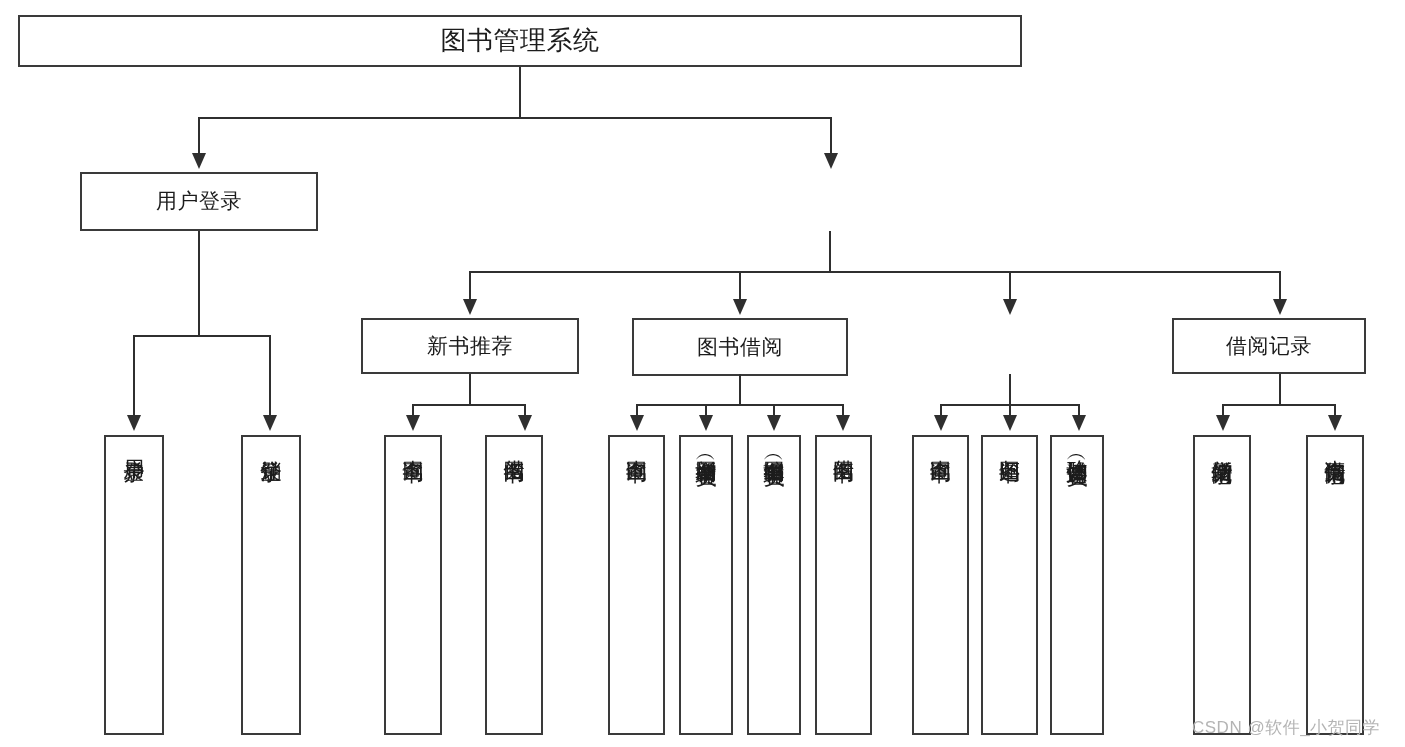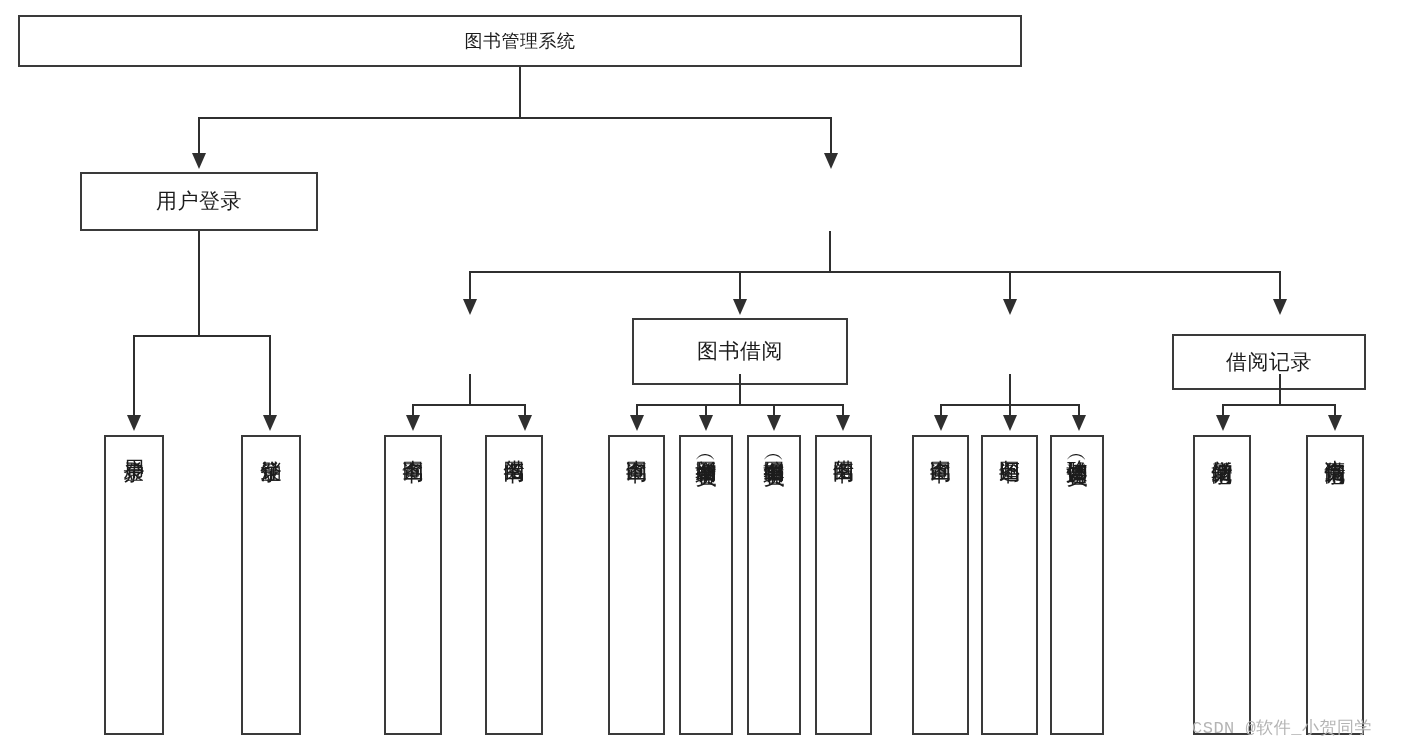--- a/index.html
+++ b/index.html
@@ -36,7 +36,7 @@
     letter-spacing: 0.5px;
     white-space: nowrap;
   }
-  .node.root .node-label { font-size: 18px; }
+  .node.root .node-label { font-size: 26px; }
   .node.level2 .node-label { font-size: 21px; }
   .node.level3 .node-label { font-size: 21px; }
 

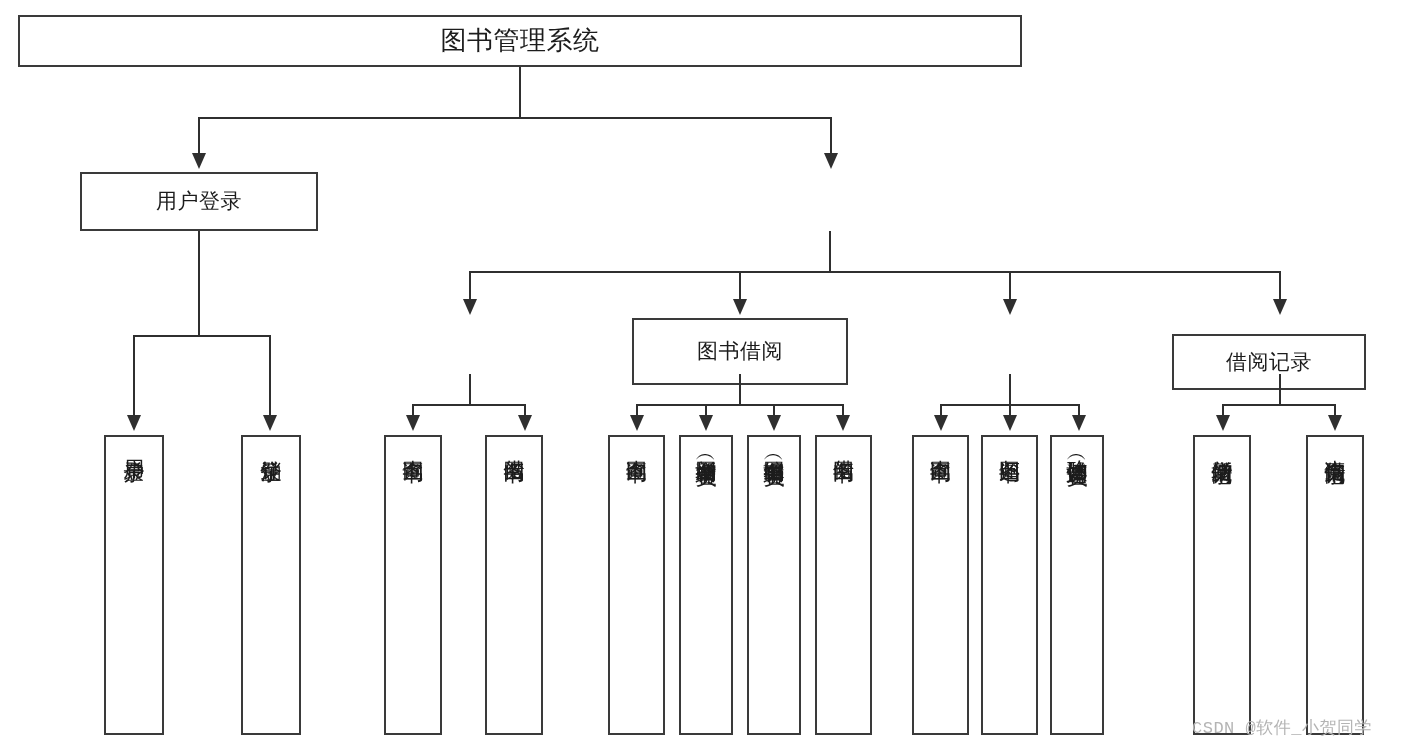--- a/index.html
+++ b/index.html
@@ -124,6 +124,9 @@
   <div class="arrow" style="left:1003px; top:299px;"></div>
   <div class="arrow" style="left:1273px; top:299px;"></div>
 
+  <div class="node level3" style="left:361px; top:318px; width:218px; height:56px;">
+    <span class="node-label">新书推荐</span>
+  </div>
   <div class="node level3" style="left:632px; top:318px; width:216px; height:67px;">
     <span class="node-label">图书借阅</span>
   </div>

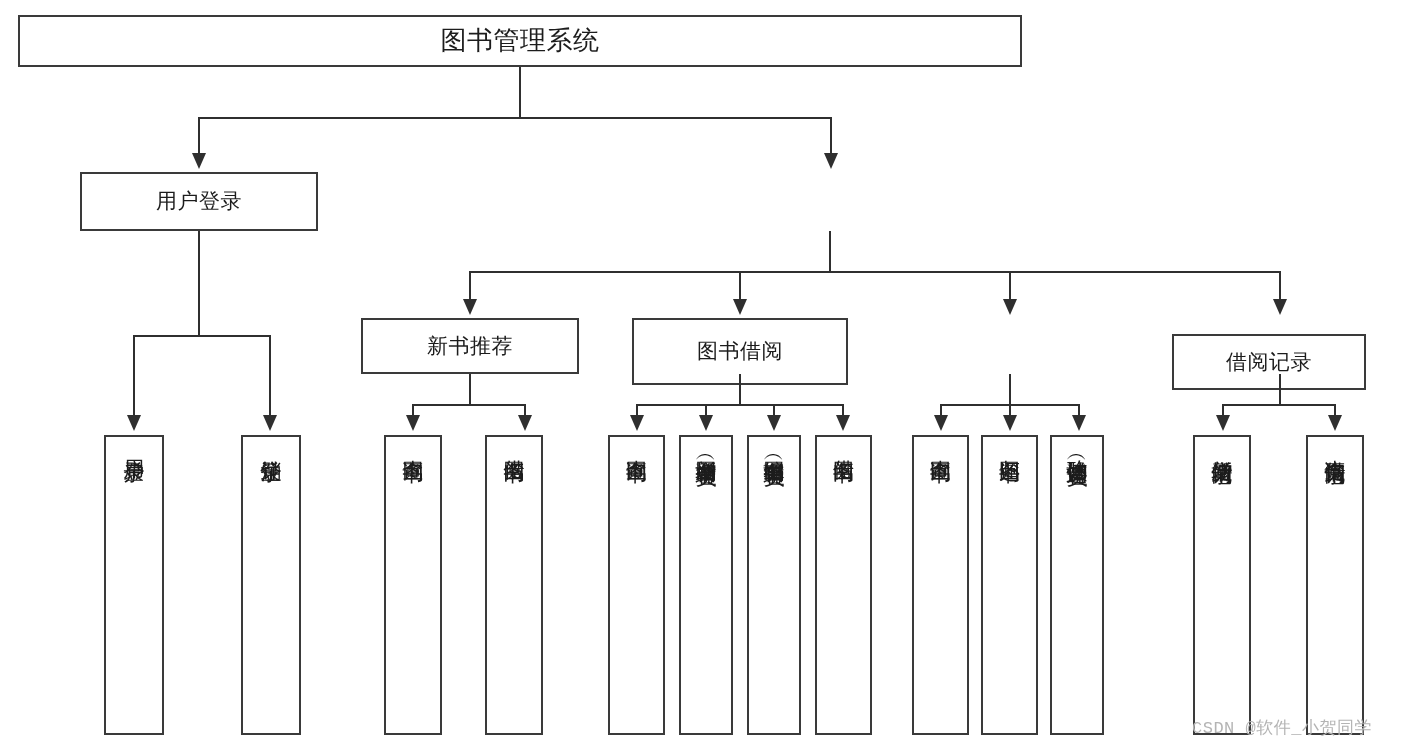--- a/index.html
+++ b/index.html
@@ -127,7 +127,7 @@
   <div class="node level3" style="left:361px; top:318px; width:218px; height:56px;">
     <span class="node-label">新书推荐</span>
   </div>
-  <div class="node level3" style="left:632px; top:318px; width:216px; height:67px;">
+  <div class="node level3" style="left:632px; top:318px; width:216px; height:58px;">
     <span class="node-label">图书借阅</span>
   </div>
   <div class="node level3" style="left:1172px; top:318px; width:194px; height:56px;margin-top:16px;">

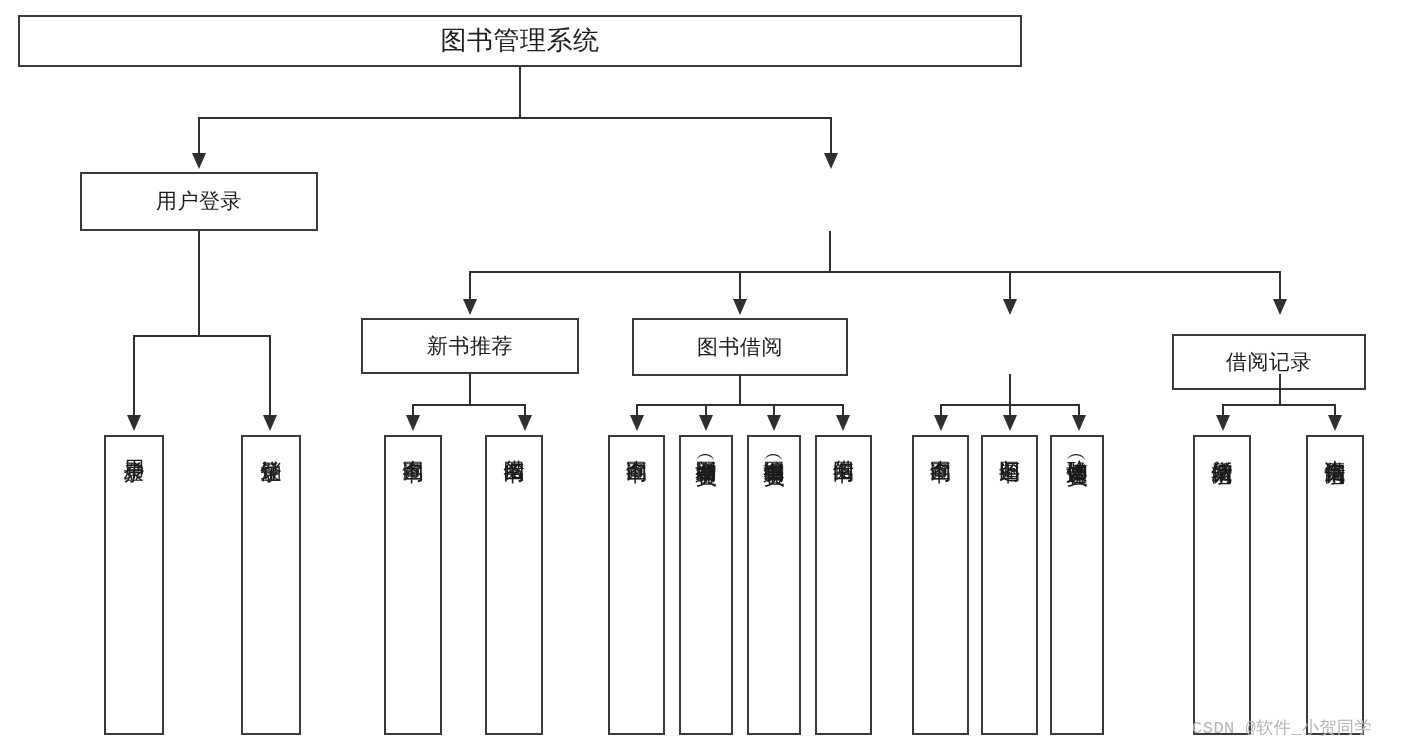--- a/index.html
+++ b/index.html
@@ -130,7 +130,7 @@
   <div class="node level3" style="left:632px; top:318px; width:216px; height:58px;">
     <span class="node-label">图书借阅</span>
   </div>
-  <div class="node level3" style="left:1172px; top:318px; width:194px; height:56px;margin-top:16px;">
+  <div class="node level3" style="left:1172px; top:318px; width:194px; height:56px;">
     <span class="node-label">借阅记录</span>
   </div>
 

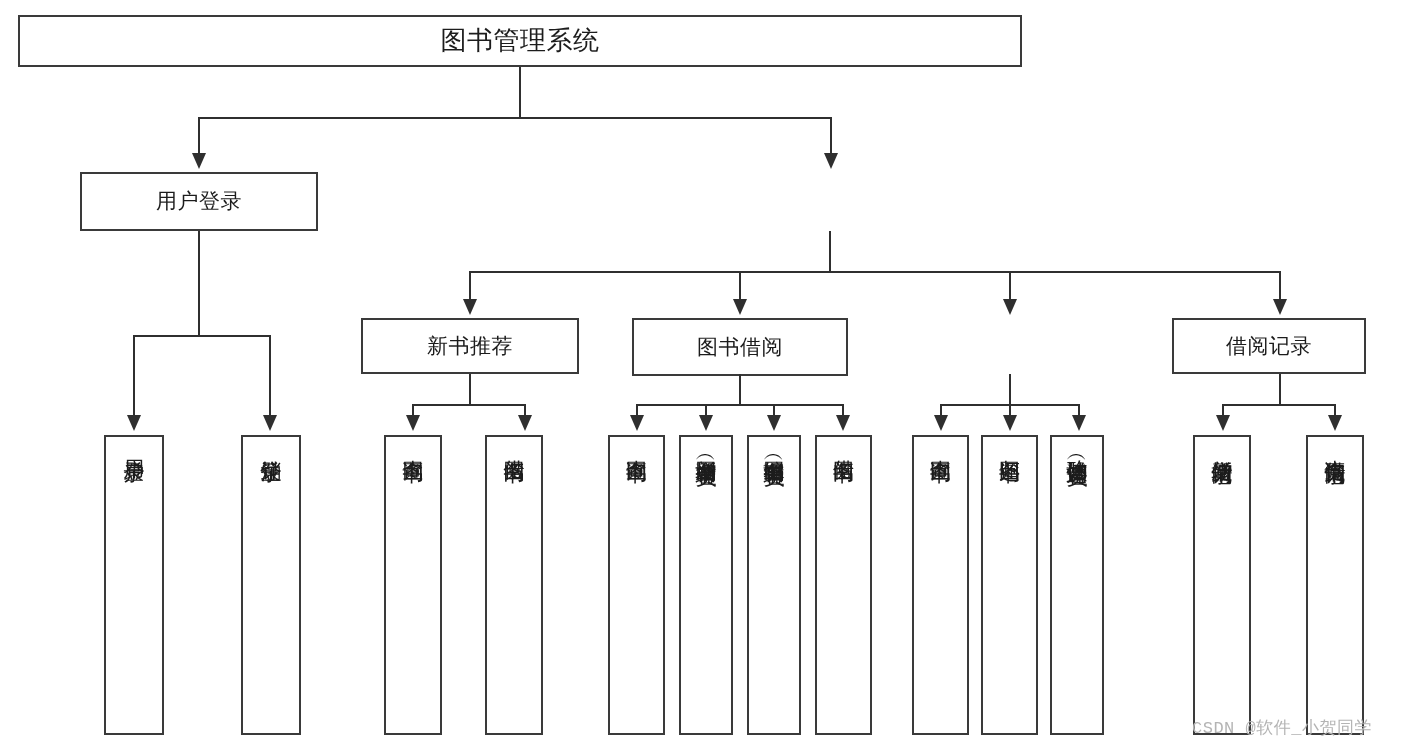--- a/index.html
+++ b/index.html
@@ -82,7 +82,6 @@
     color: #b4b4b4;
     white-space: nowrap;
     letter-spacing: 0.5px;
-    font-family: Liberation Mono, monospace;
   }
 </style>
 </head>

